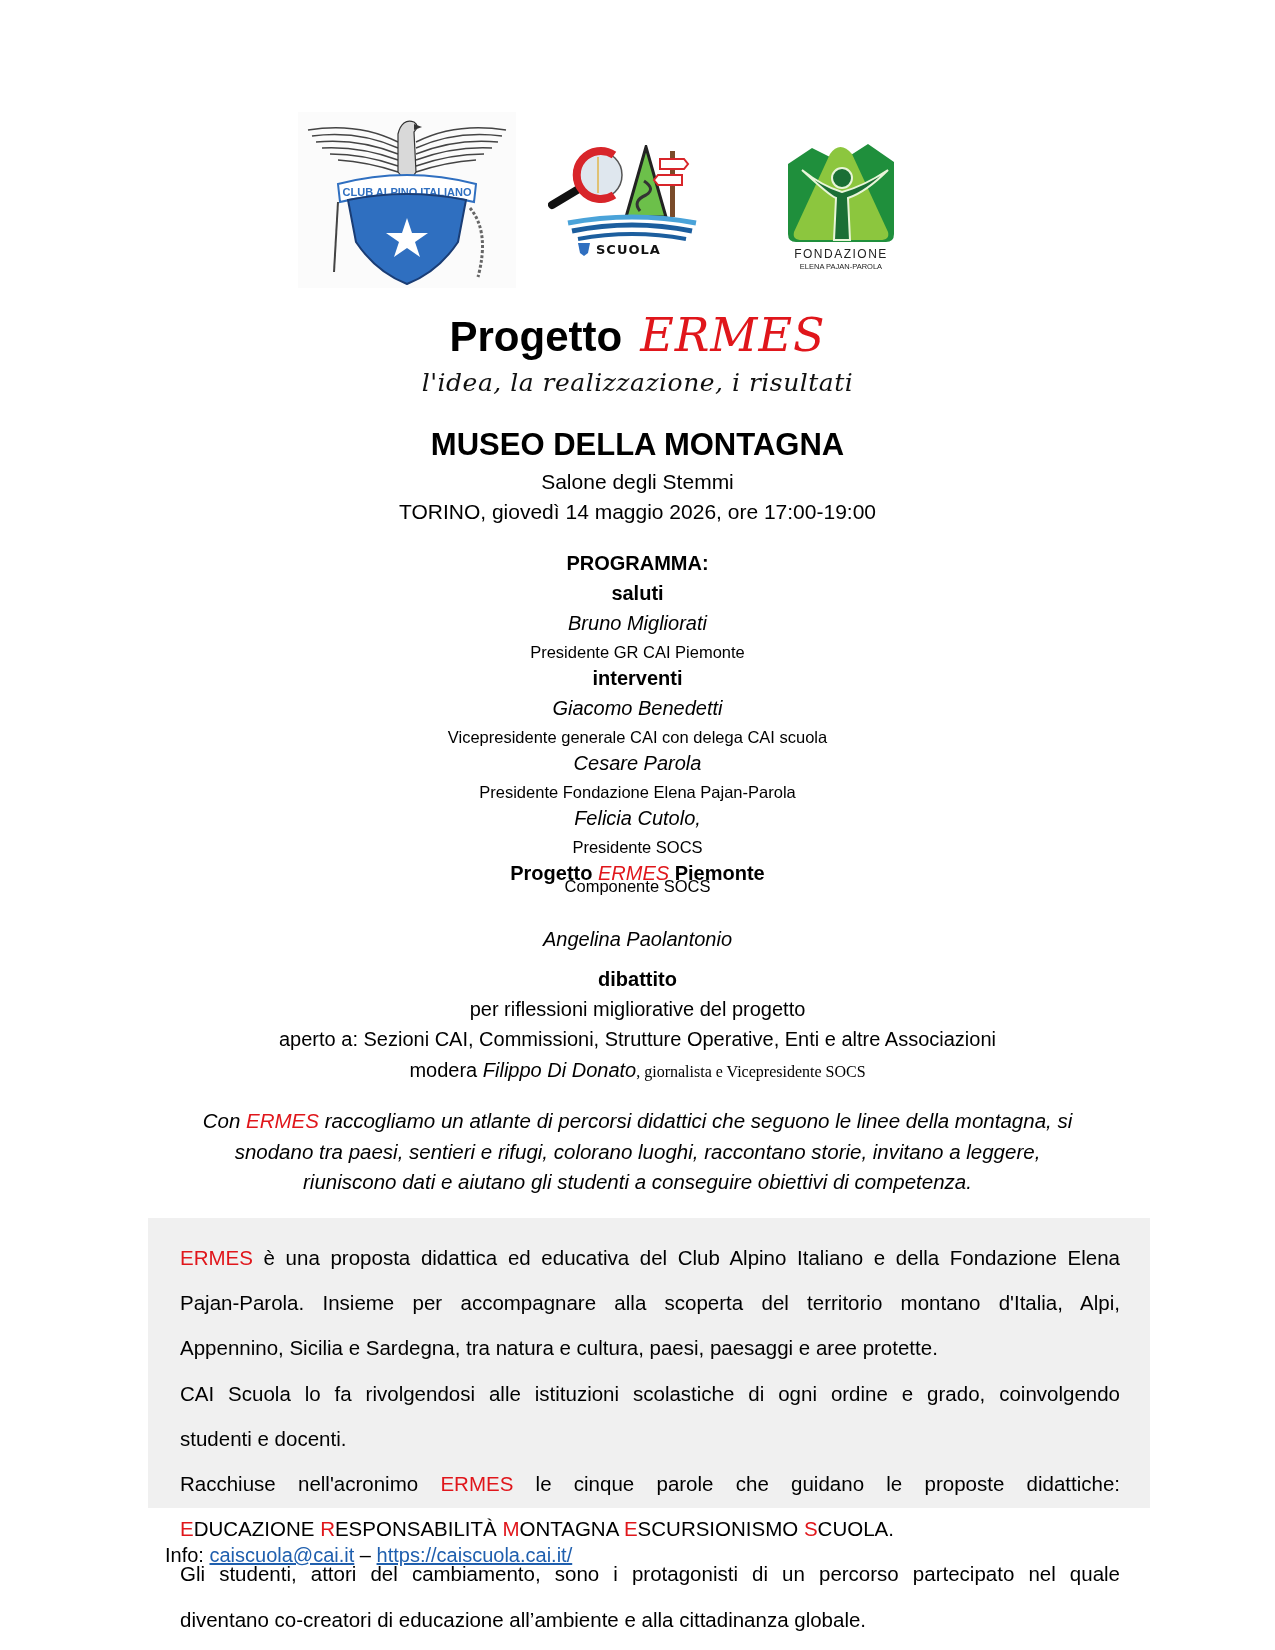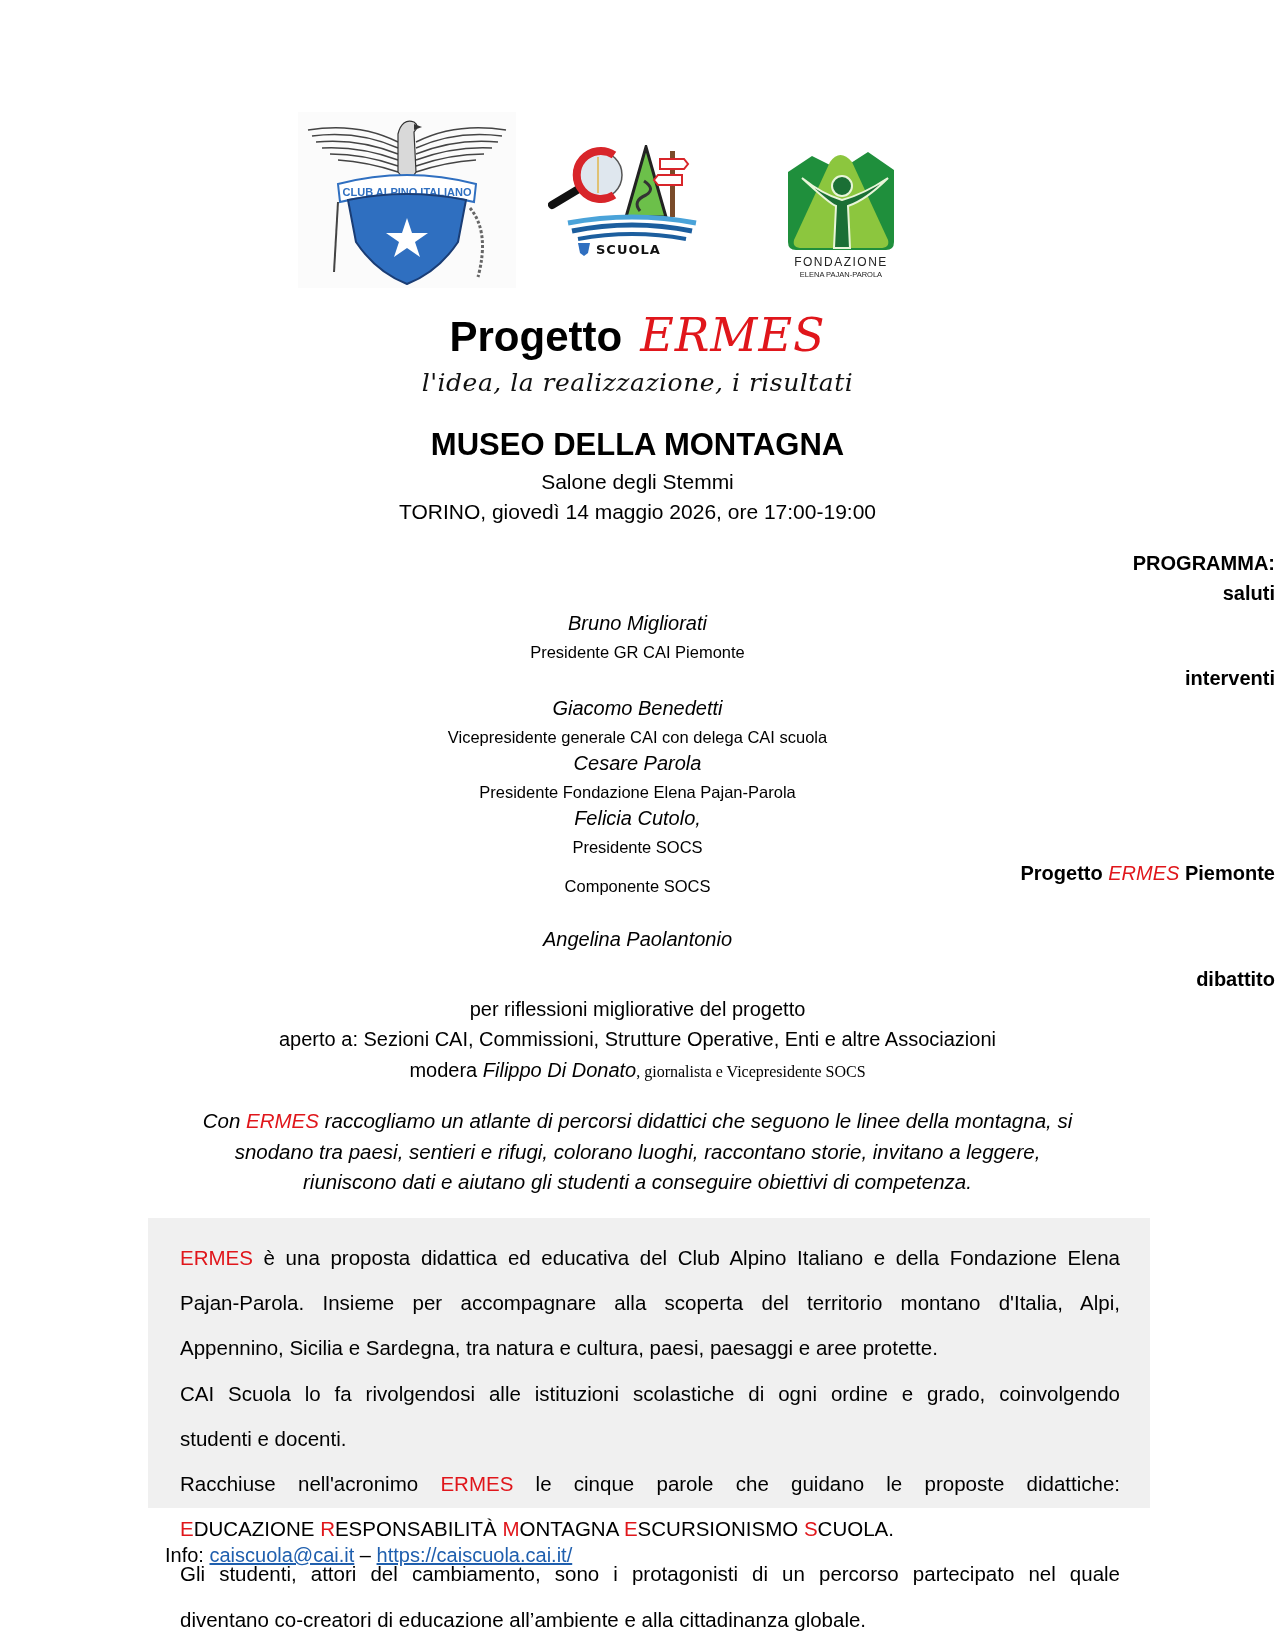--- a/index.html
+++ b/index.html
@@ -89,7 +89,7 @@
   </svg>
 </div>
 
-<div class="logo" style="left:780px; top:142px; width:122px; height:138px;text-align:center;">
+<div class="logo" style="left:780px; top:134px; width:122px; height:138px;text-align:center;">
   <svg width="122" height="138" viewBox="0 0 122 138">
     <path d="M8 30 L32 14 L60 28 L88 10 L114 28 L114 100 Q114 108 106 108 L16 108 Q8 108 8 100 Z" fill="#1f8f3c"></path>
     <path d="M14 98 L50 20 Q60 6 72 20 L108 98 Q110 106 100 106 L22 106 Q12 106 14 98 Z" fill="#8cc63e"></path>

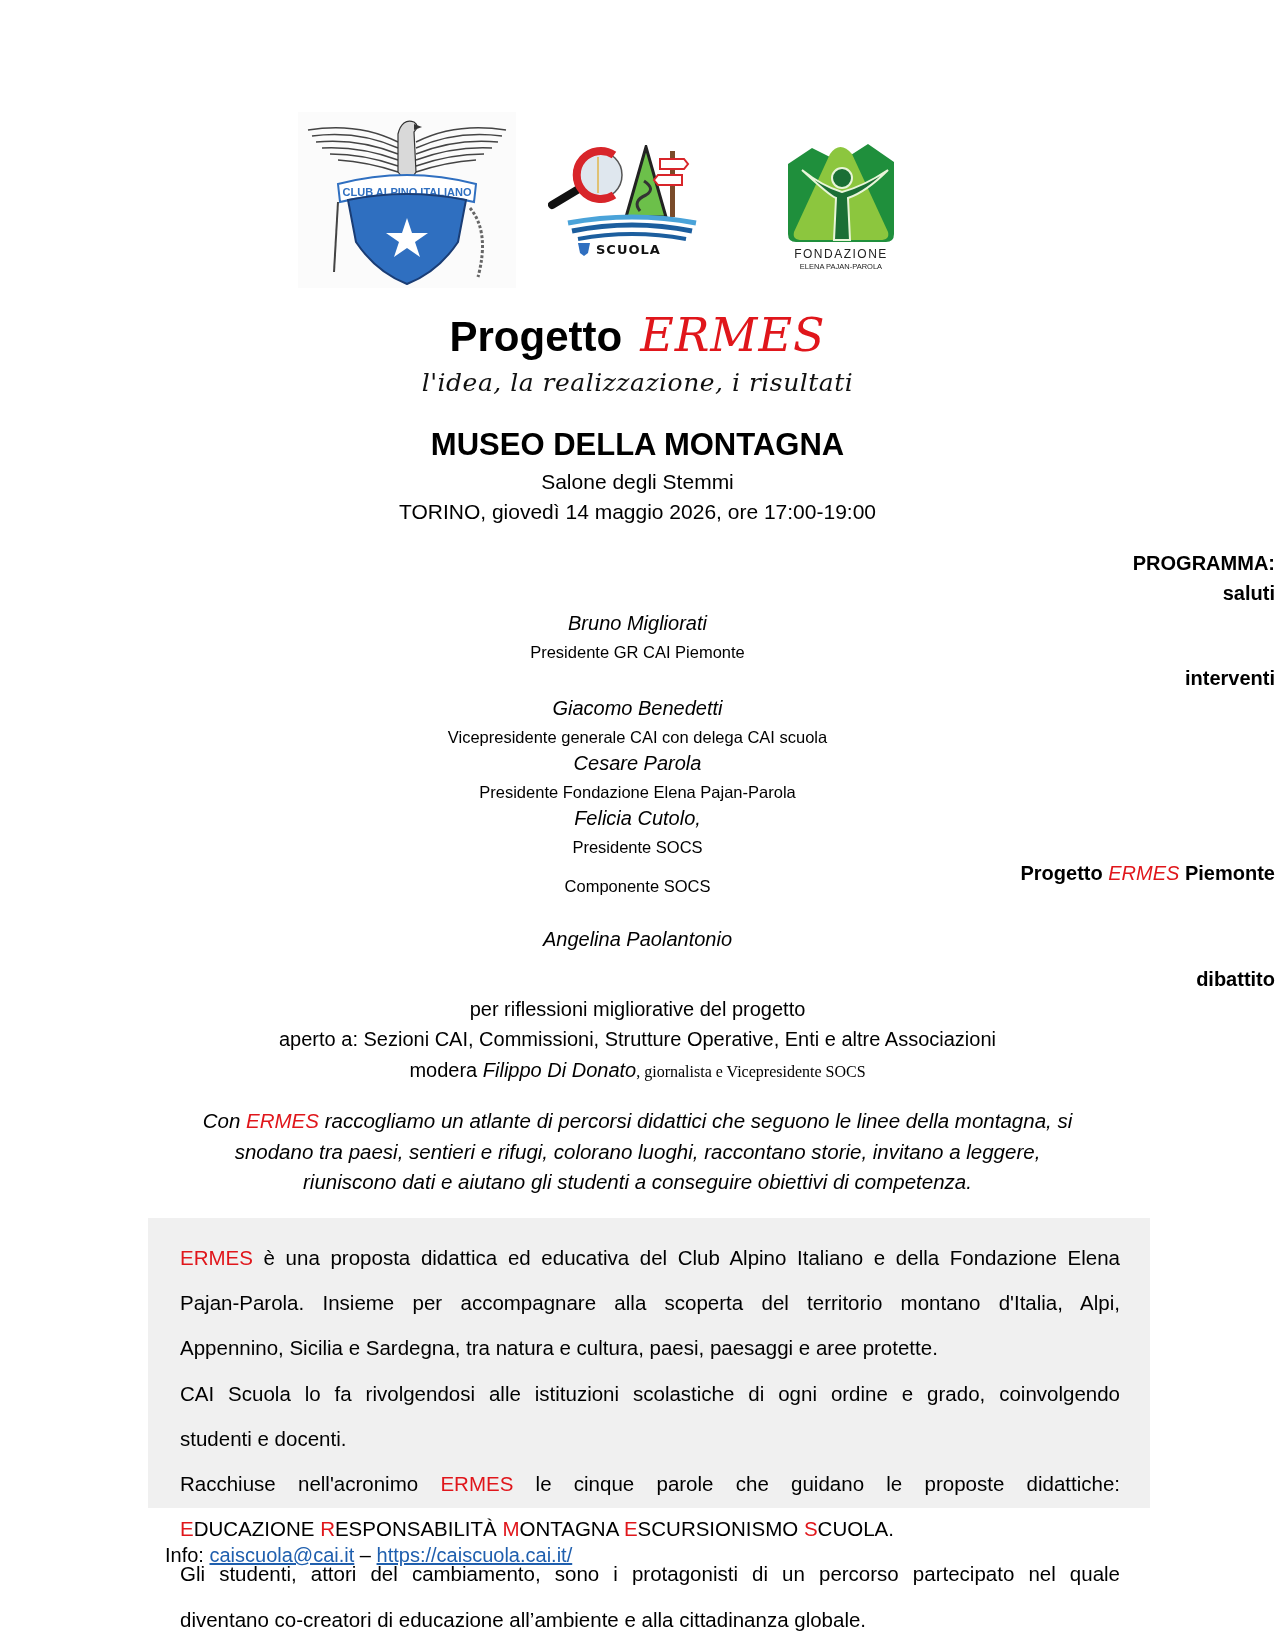--- a/index.html
+++ b/index.html
@@ -16,7 +16,7 @@
   .t21 { font-size:21px; }
   .t20 { font-size:20px; }
   .t17 { font-size:16.5px; }
-  .b { font-weight:bold;text-align:right; }
+  .b { font-weight:bold; }
   .i { font-style:italic; }
   .red { color:#e0161b; }
   .small { font-size:16px;font-family:Liberation Serif, serif; }

